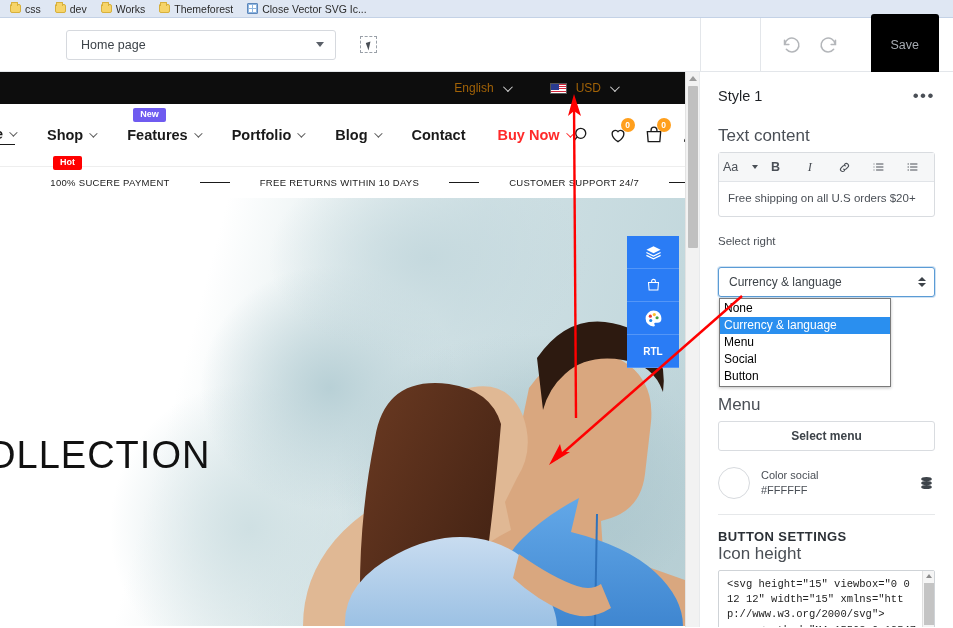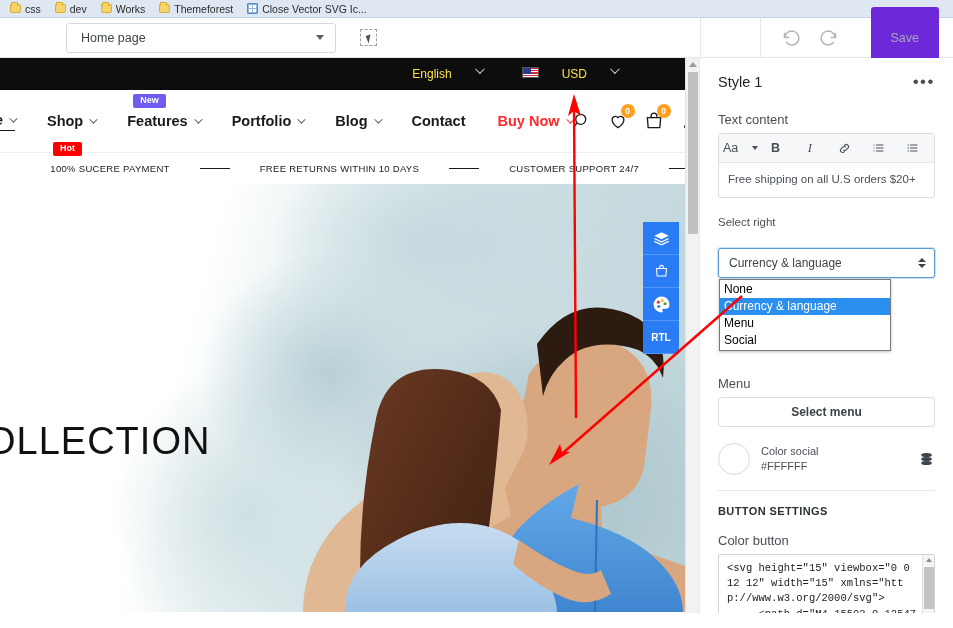--- a/index.html
+++ b/index.html
@@ -54,7 +54,7 @@
   
   .toolbar {
     position: relative;
-    height: 40px;
+    height: 54px;
     background: #ffffff;
     border-bottom: 1px solid #e3e6ea;
     display: flex; align-items: center;

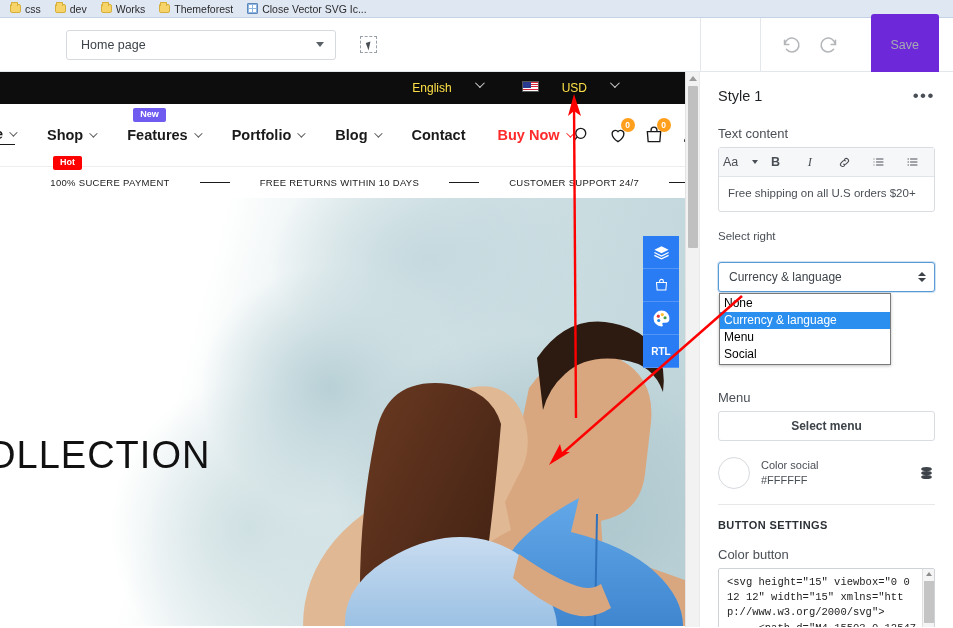--- a/index.html
+++ b/index.html
@@ -112,7 +112,7 @@
   }
   .save-btn {
     margin: 0 14px 0 12px;
-    background: #6d28d9; color: #a6abb2;
+    background: #000000; color: #a6abb2;
     border: none; border-radius: 3px;
     padding: 24px 20px; font-size: 12.5px;
     font-family: "Liberation Sans", sans-serif;

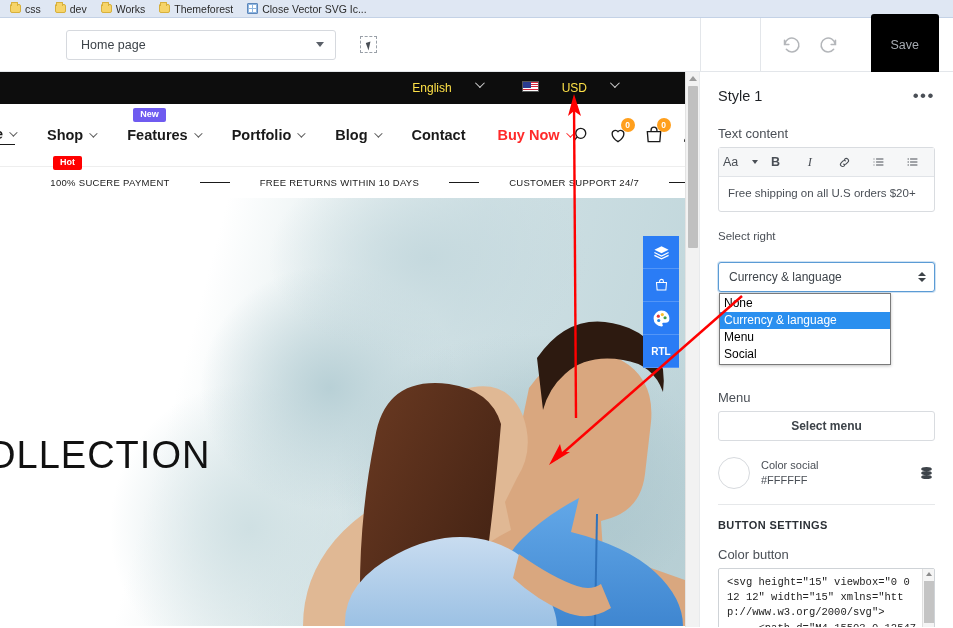--- a/index.html
+++ b/index.html
@@ -135,7 +135,7 @@
     padding-right: 82px; gap: 40px;
   }
   .tb-item {
-    color:#fde047; font-size:12px; display:flex; gap:23px;
+    color:#a16207; font-size:12px; display:flex; align-items:center; gap:9px;
     cursor: pointer;
   }
   .chev {

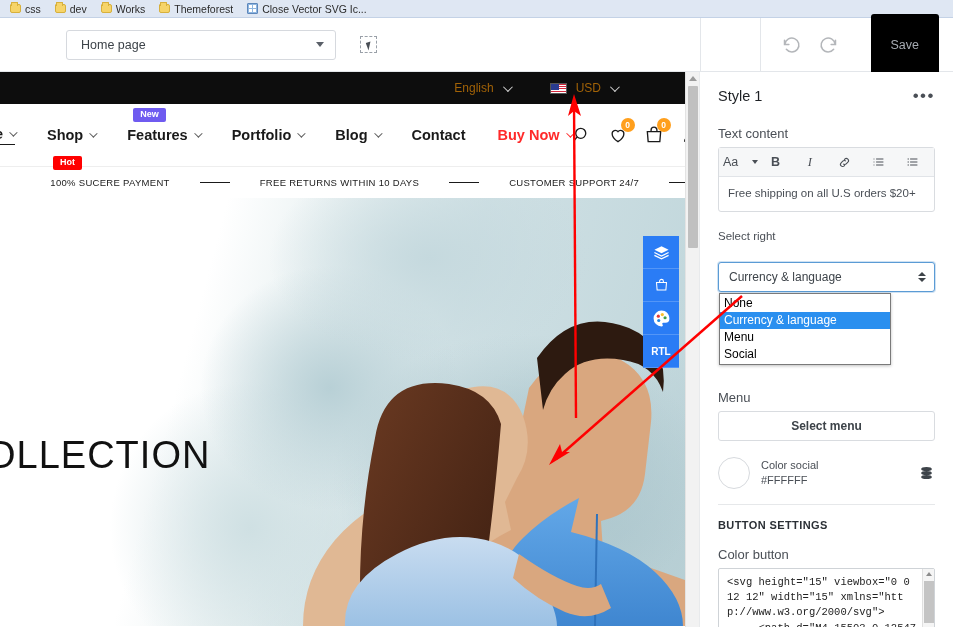--- a/index.html
+++ b/index.html
@@ -263,7 +263,7 @@
   }
   .panel-title { font-size:14.5px; color:#1d2024; font-weight:500; }
   .dots { color:#4a4f56; font-size:17px; letter-spacing:1.5px; cursor:pointer; line-height:.5; }
-  .fld-label { font-size:13px; color:#4a4f56; margin-bottom:6px; }
+  .fld-label { font-size:17px; color:#4a4f56; margin-bottom:6px; }
   .rte {
     border:1px solid #d9dce0; border-radius:3px; margin-bottom:18px;
   }

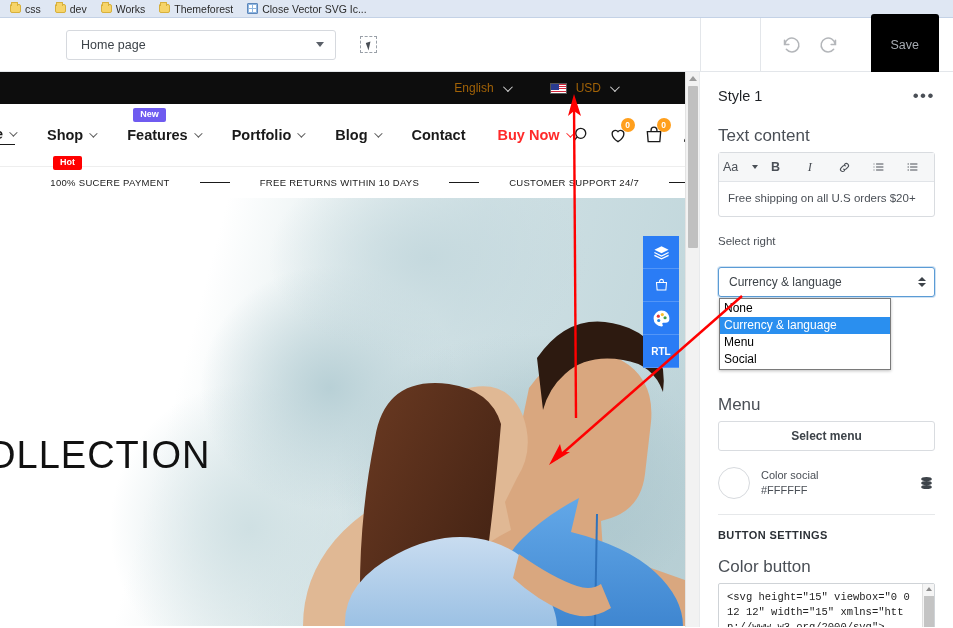--- a/index.html
+++ b/index.html
@@ -230,7 +230,7 @@
     display:flex; flex-direction:column; z-index:6;
   }
   .stab {
-    width:36px; height:33px; background:#2a7cf5;
+    width:52px; height:33px; background:#2a7cf5;
     display:flex; align-items:center; justify-content:center;
     border-bottom:1px solid #ffffff33; cursor:pointer;margin-left:17px;
   }

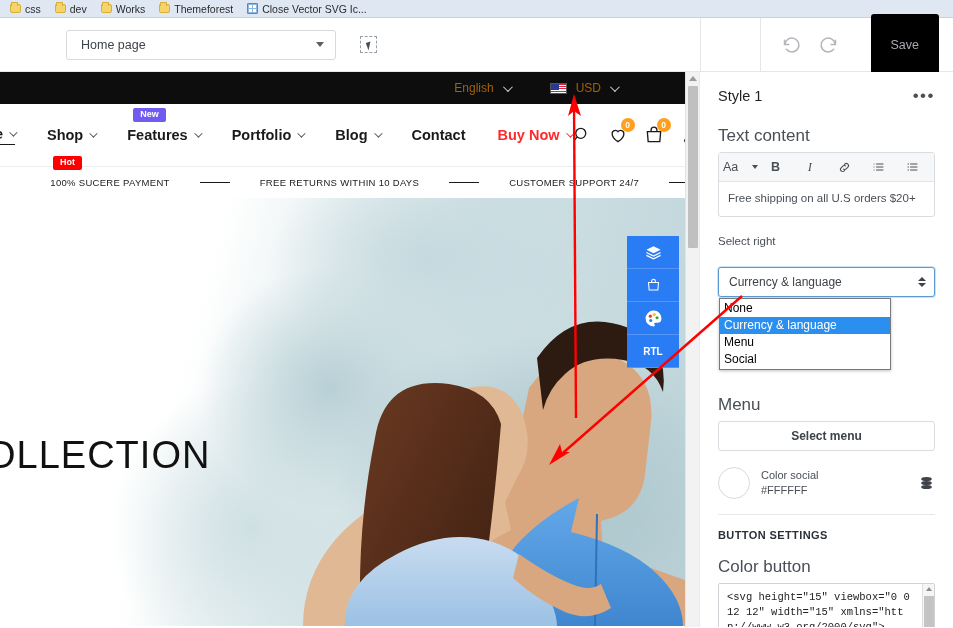--- a/index.html
+++ b/index.html
@@ -617,6 +617,7 @@
         <div class="sel-opt on">Currency &amp; language</div>
         <div class="sel-opt">Menu</div>
         <div class="sel-opt">Social</div>
+        <div class="sel-opt">Button</div>
       </div>
     </div>
 

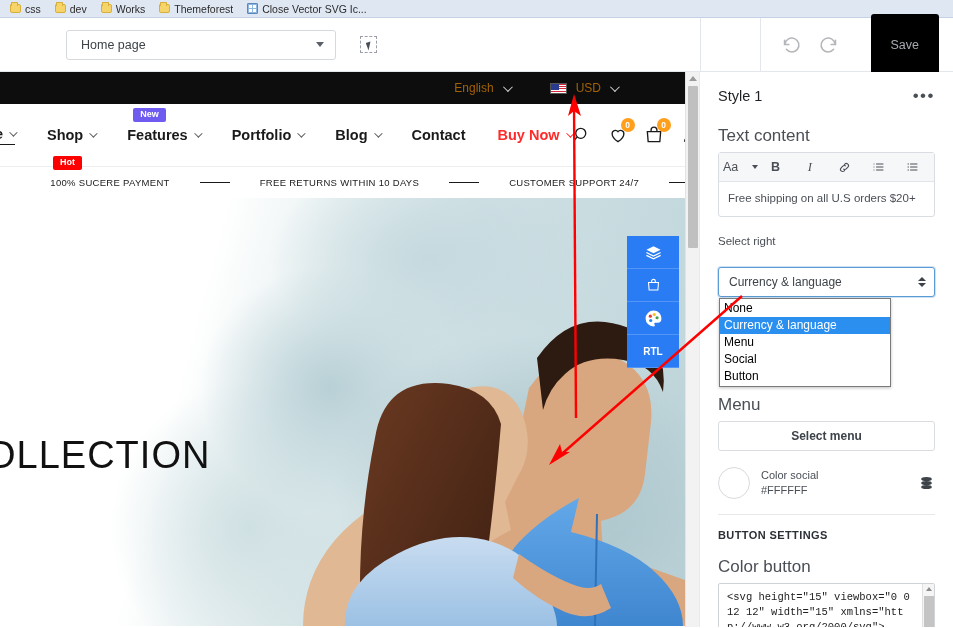--- a/index.html
+++ b/index.html
@@ -320,8 +320,8 @@
   .stack-ico { width:17px; height:16px; cursor:pointer; }
   .hr { height:1px; background:#e6e8ea; margin:15px 0 14px; }
   .sec-title {
-    font-size:11px; font-weight:bold; color:#2b3036; letter-spacing:.4px;
-    margin-bottom:16px;
+    font-size:13px; font-weight:bold; color:#2b3036; letter-spacing:.4px;
+    margin-bottom:0;
   }
   .code-wrap { position:relative; }
   .code-area {

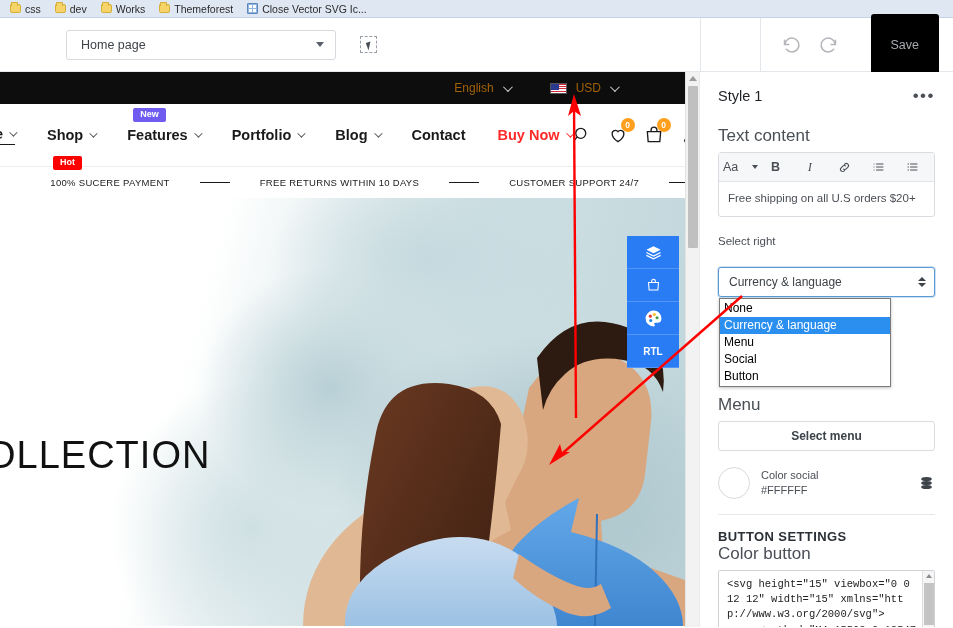--- a/index.html
+++ b/index.html
@@ -643,7 +643,7 @@
 
     <div class="hr"></div>
     <div class="sec-title">BUTTON SETTINGS</div>
-    <div class="fld-label">Color button</div>
+    <div class="fld-label">Icon height</div>
 
     <div class="code-wrap">
       <div class="code-area">&lt;svg height="15" viewbox="0 0 12 12" width="15" xmlns="http://www.w3.org/2000/svg"&gt;

